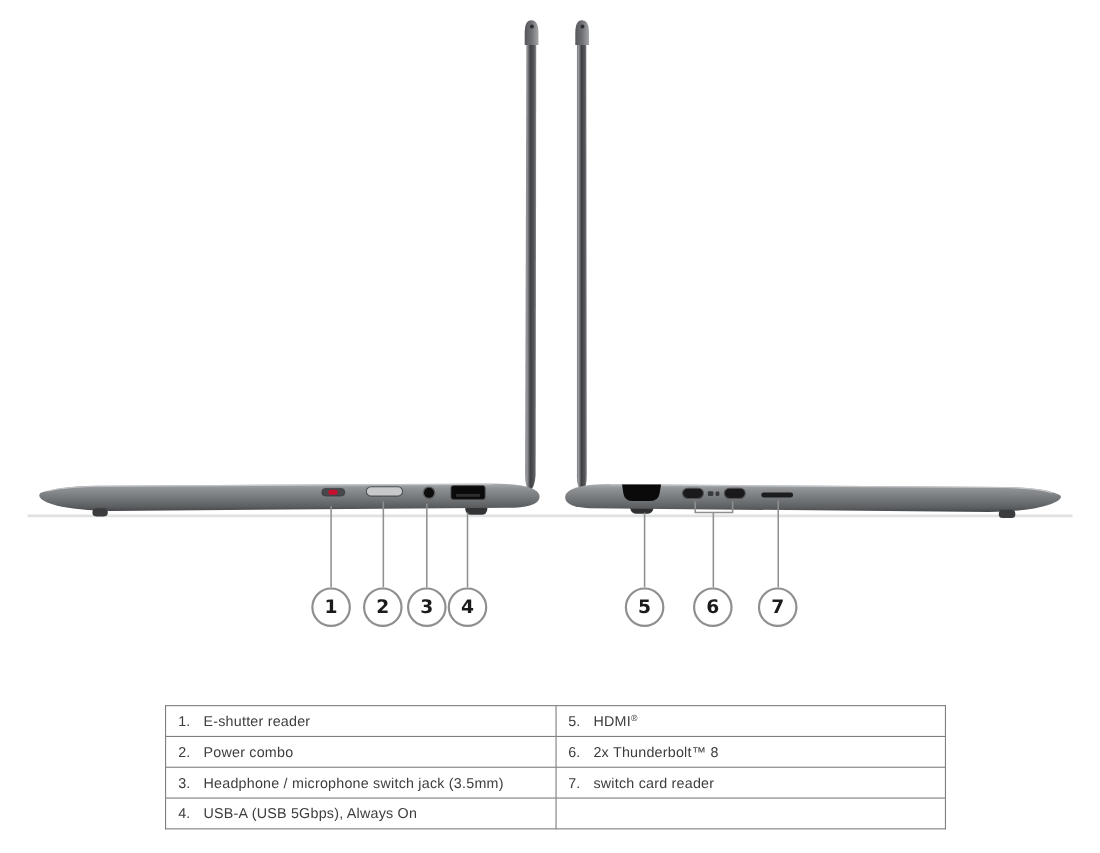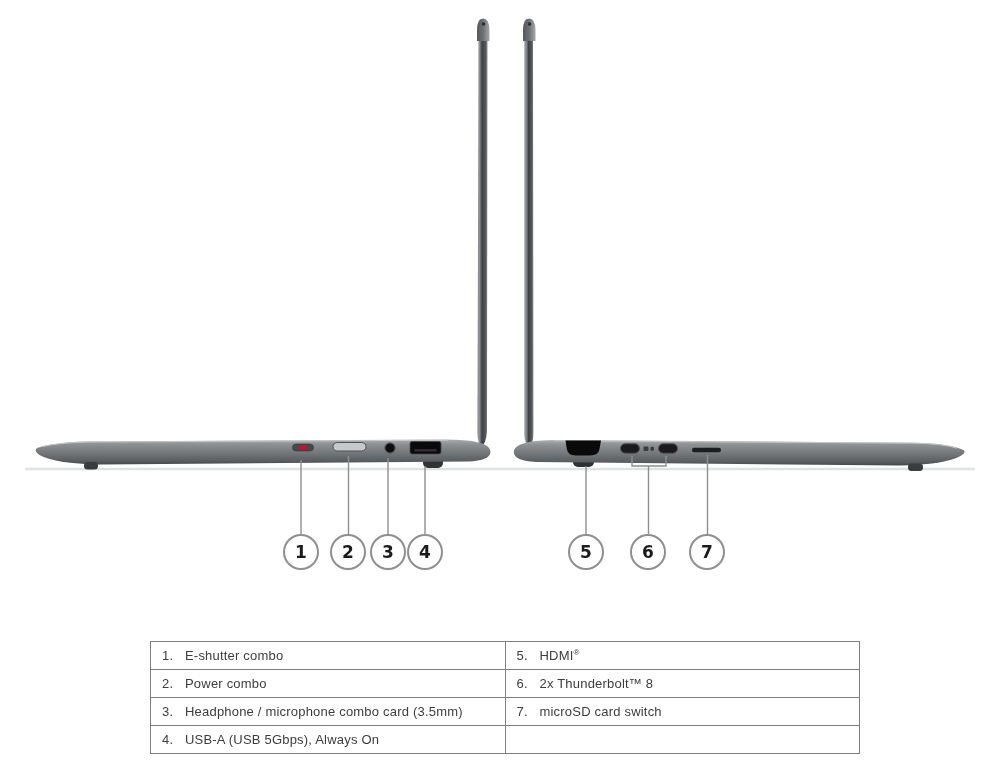--- a/index.html
+++ b/index.html
@@ -122,7 +122,7 @@
         <td>
             <div class="cell">
           <span class="num">1.</span>
-          <span>E-shutter combo</span>
+          <span>E-shutter reader</span>
           <sup></sup>
         </div>
           </td>

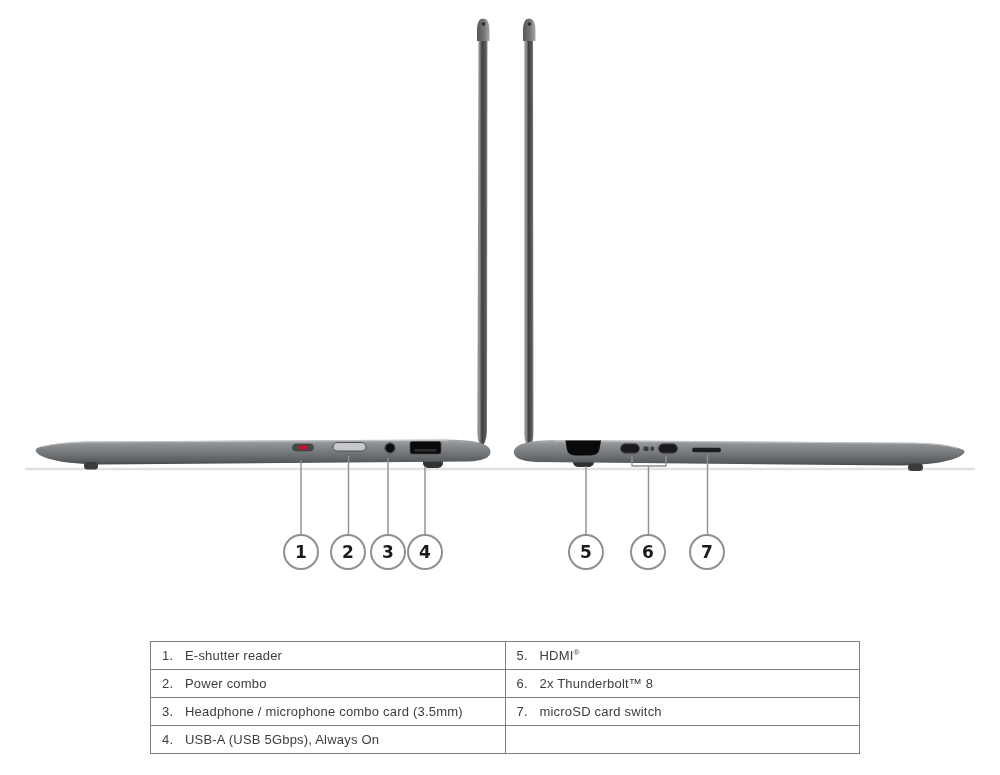--- a/index.html
+++ b/index.html
@@ -154,7 +154,7 @@
         <td>
             <div class="cell">
           <span class="num">3.</span>
-          <span>Headphone / microphone combo card (3.5mm)</span>
+          <span>Headphone / microphone switch jack (3.5mm)</span>
           <sup></sup>
         </div>
           </td>

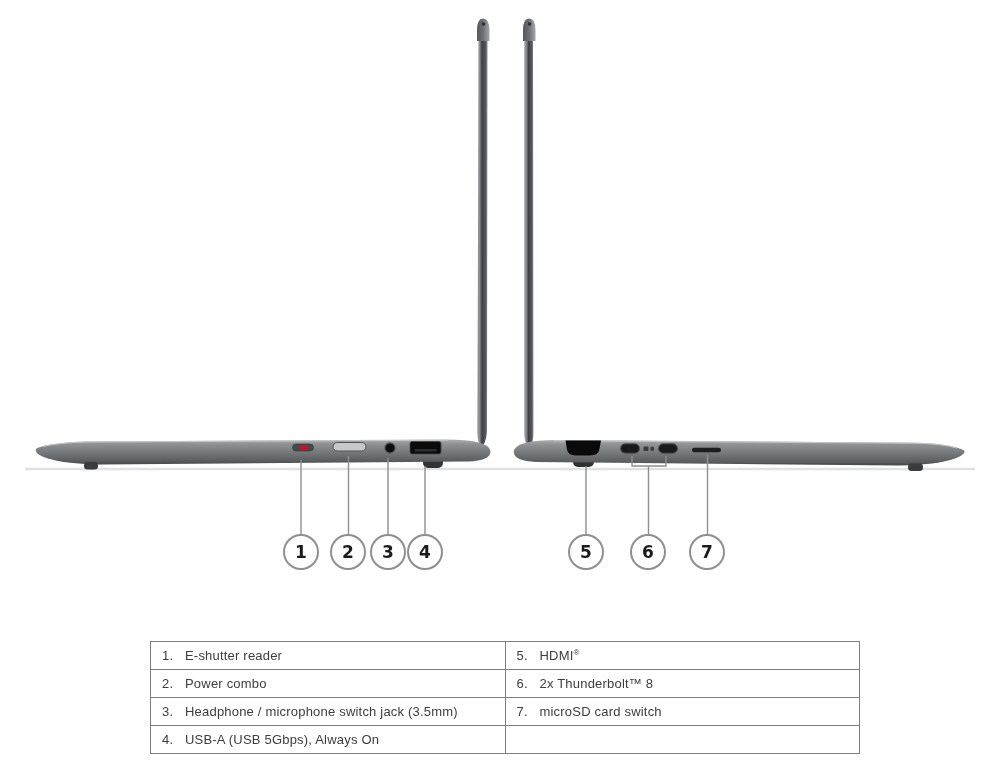--- a/index.html
+++ b/index.html
@@ -161,7 +161,7 @@
         <td>
             <div class="cell">
           <span class="num">7.</span>
-          <span>microSD card switch</span>
+          <span>switch card reader</span>
           <sup></sup>
         </div>
           </td>

